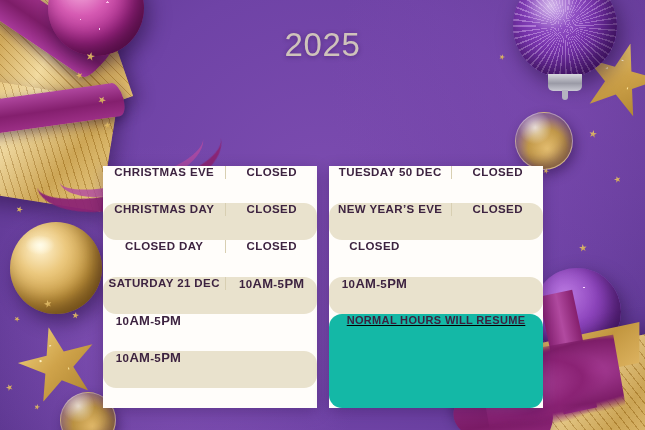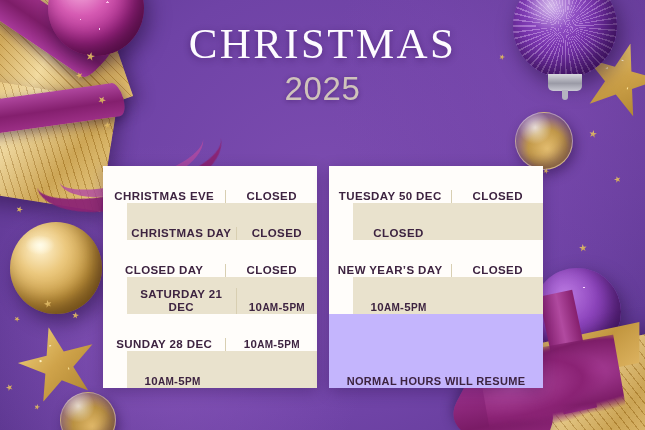--- a/index.html
+++ b/index.html
@@ -304,7 +304,6 @@
 
   <div class="content">
     <div class="title-wrap">
-      <div class="t-line t1">CHRISTMAS</div>
       <div class="t-year">2025</div>
     </div>
 

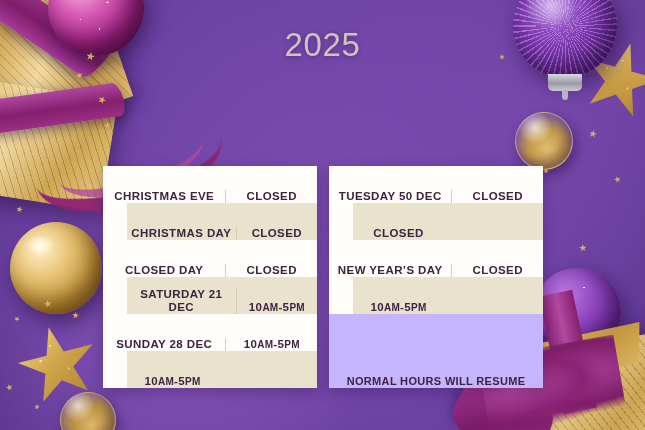--- a/index.html
+++ b/index.html
@@ -229,7 +229,7 @@
     display:flex;gap:12px;
   }
   .tbl{width:214px;background:#fffdfa;box-shadow:0 4px 14px rgba(34,8,58,.3);}
-  .row{display:flex;height:37px;align-items:flex-end;}
+  .row{display:flex;height:37px;align-items:flex-start;border-radius:13px;}
   .row.alt{background:#e9e2cd;margin-left:24px;}
   .row.plain{background:#fffdfa;}
   .cell{

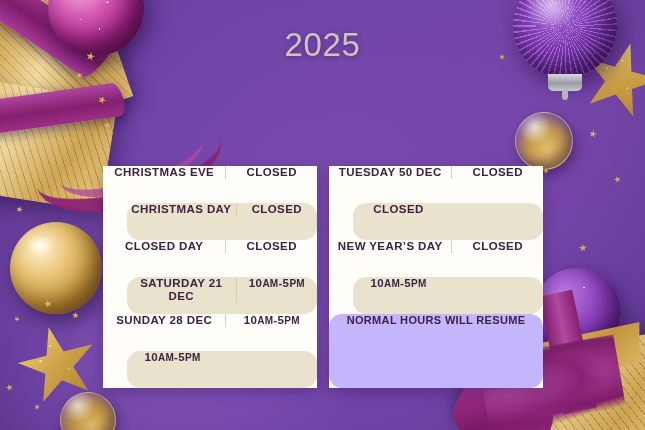--- a/index.html
+++ b/index.html
@@ -230,7 +230,7 @@
   }
   .tbl{width:214px;background:#fffdfa;box-shadow:0 4px 14px rgba(34,8,58,.3);}
   .row{display:flex;height:37px;align-items:flex-start;border-radius:13px;}
-  .row.alt{background:#e9e2cd;margin-left:24px;}
+  .row.alt{background:#e9e2cd;}
   .row.plain{background:#fffdfa;}
   .cell{
     display:flex;align-items:center;justify-content:center;

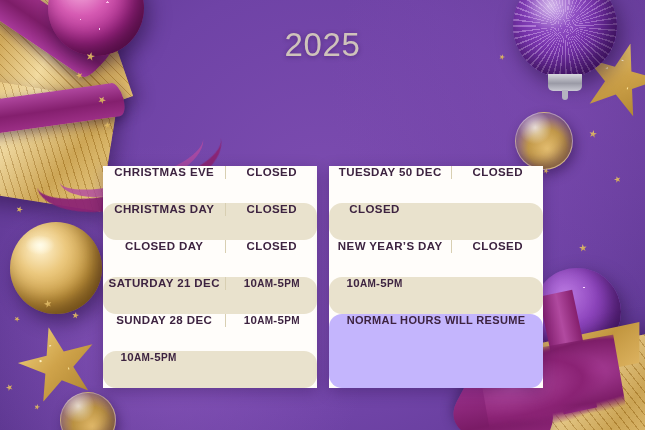--- a/index.html
+++ b/index.html
@@ -339,6 +339,7 @@
             <div class="cell val">CLOSED</div>
           </div>
           <div class="row alt">
+            <div class="cell day">NEW YEAR’S EVE</div>
             <div class="cell val">CLOSED</div>
           </div>
           <div class="row plain">

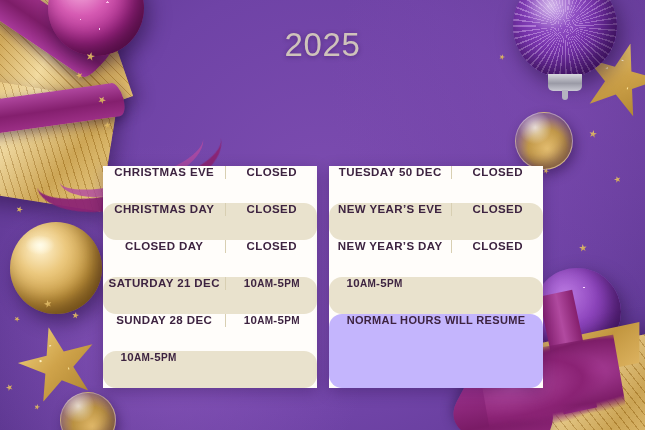--- a/index.html
+++ b/index.html
@@ -343,7 +343,6 @@
             <div class="cell val">CLOSED</div>
           </div>
           <div class="row plain">
-            <div class="cell day">NEW YEAR’S DAY</div>
             <div class="cell val">CLOSED</div>
           </div>
           <div class="row alt">

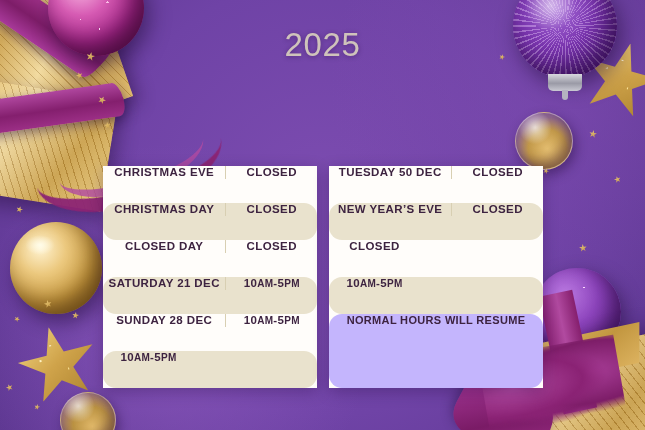--- a/index.html
+++ b/index.html
@@ -239,7 +239,7 @@
   }
   .cell.day{width:123px;border-right:1px solid #d8cfb2;}
   .cell.val{width:91px;}
-  .cell.val .sm{font-size:10px;letter-spacing:.02em;}
+  .cell.val .sm{font-size:13px;letter-spacing:.02em;}
   .row.merged{height:74px;background:#c4b5fd;}
   .cell.full{
     width:100%;flex-direction:column;gap:3px;

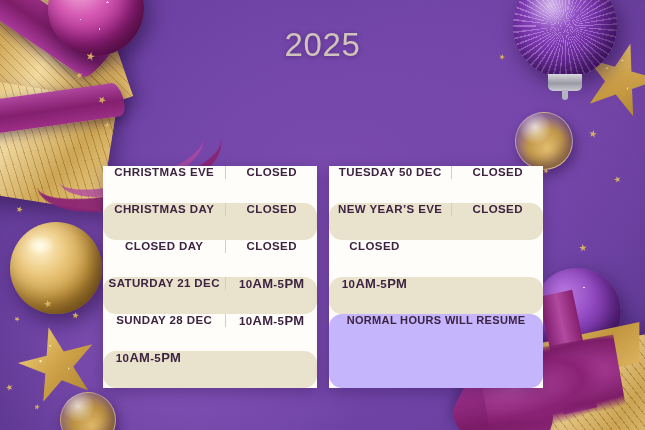--- a/index.html
+++ b/index.html
@@ -326,7 +326,6 @@
             <div class="cell val">10<span class="sm">AM</span>-5<span class="sm">PM</span></div>
           </div>
           <div class="row plain">
-            <div class="cell day">SUNDAY 28 DEC</div>
             <div class="cell val">10<span class="sm">AM</span>-5<span class="sm">PM</span></div>
           </div>
           <div class="row alt">

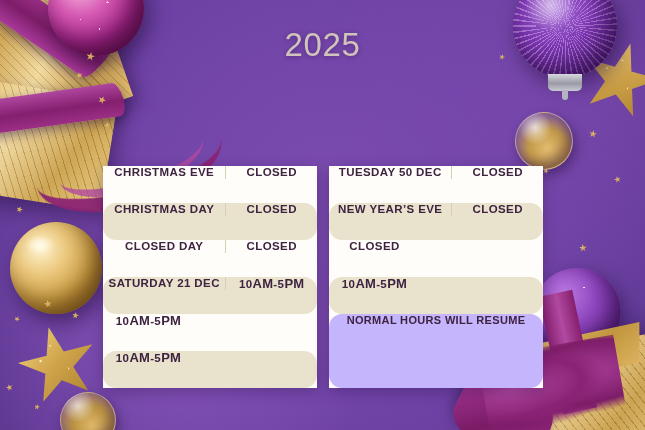--- a/index.html
+++ b/index.html
@@ -240,7 +240,7 @@
   .cell.day{width:123px;border-right:1px solid #d8cfb2;}
   .cell.val{width:91px;}
   .cell.val .sm{font-size:13px;letter-spacing:.02em;}
-  .row.merged{height:74px;background:#c4b5fd;}
+  .row.merged{height:94px;background:#14b8a6;text-decoration:underline;}
   .cell.full{
     width:100%;flex-direction:column;gap:3px;
     font-size:11px;letter-spacing:.03em;padding:0 10px;

